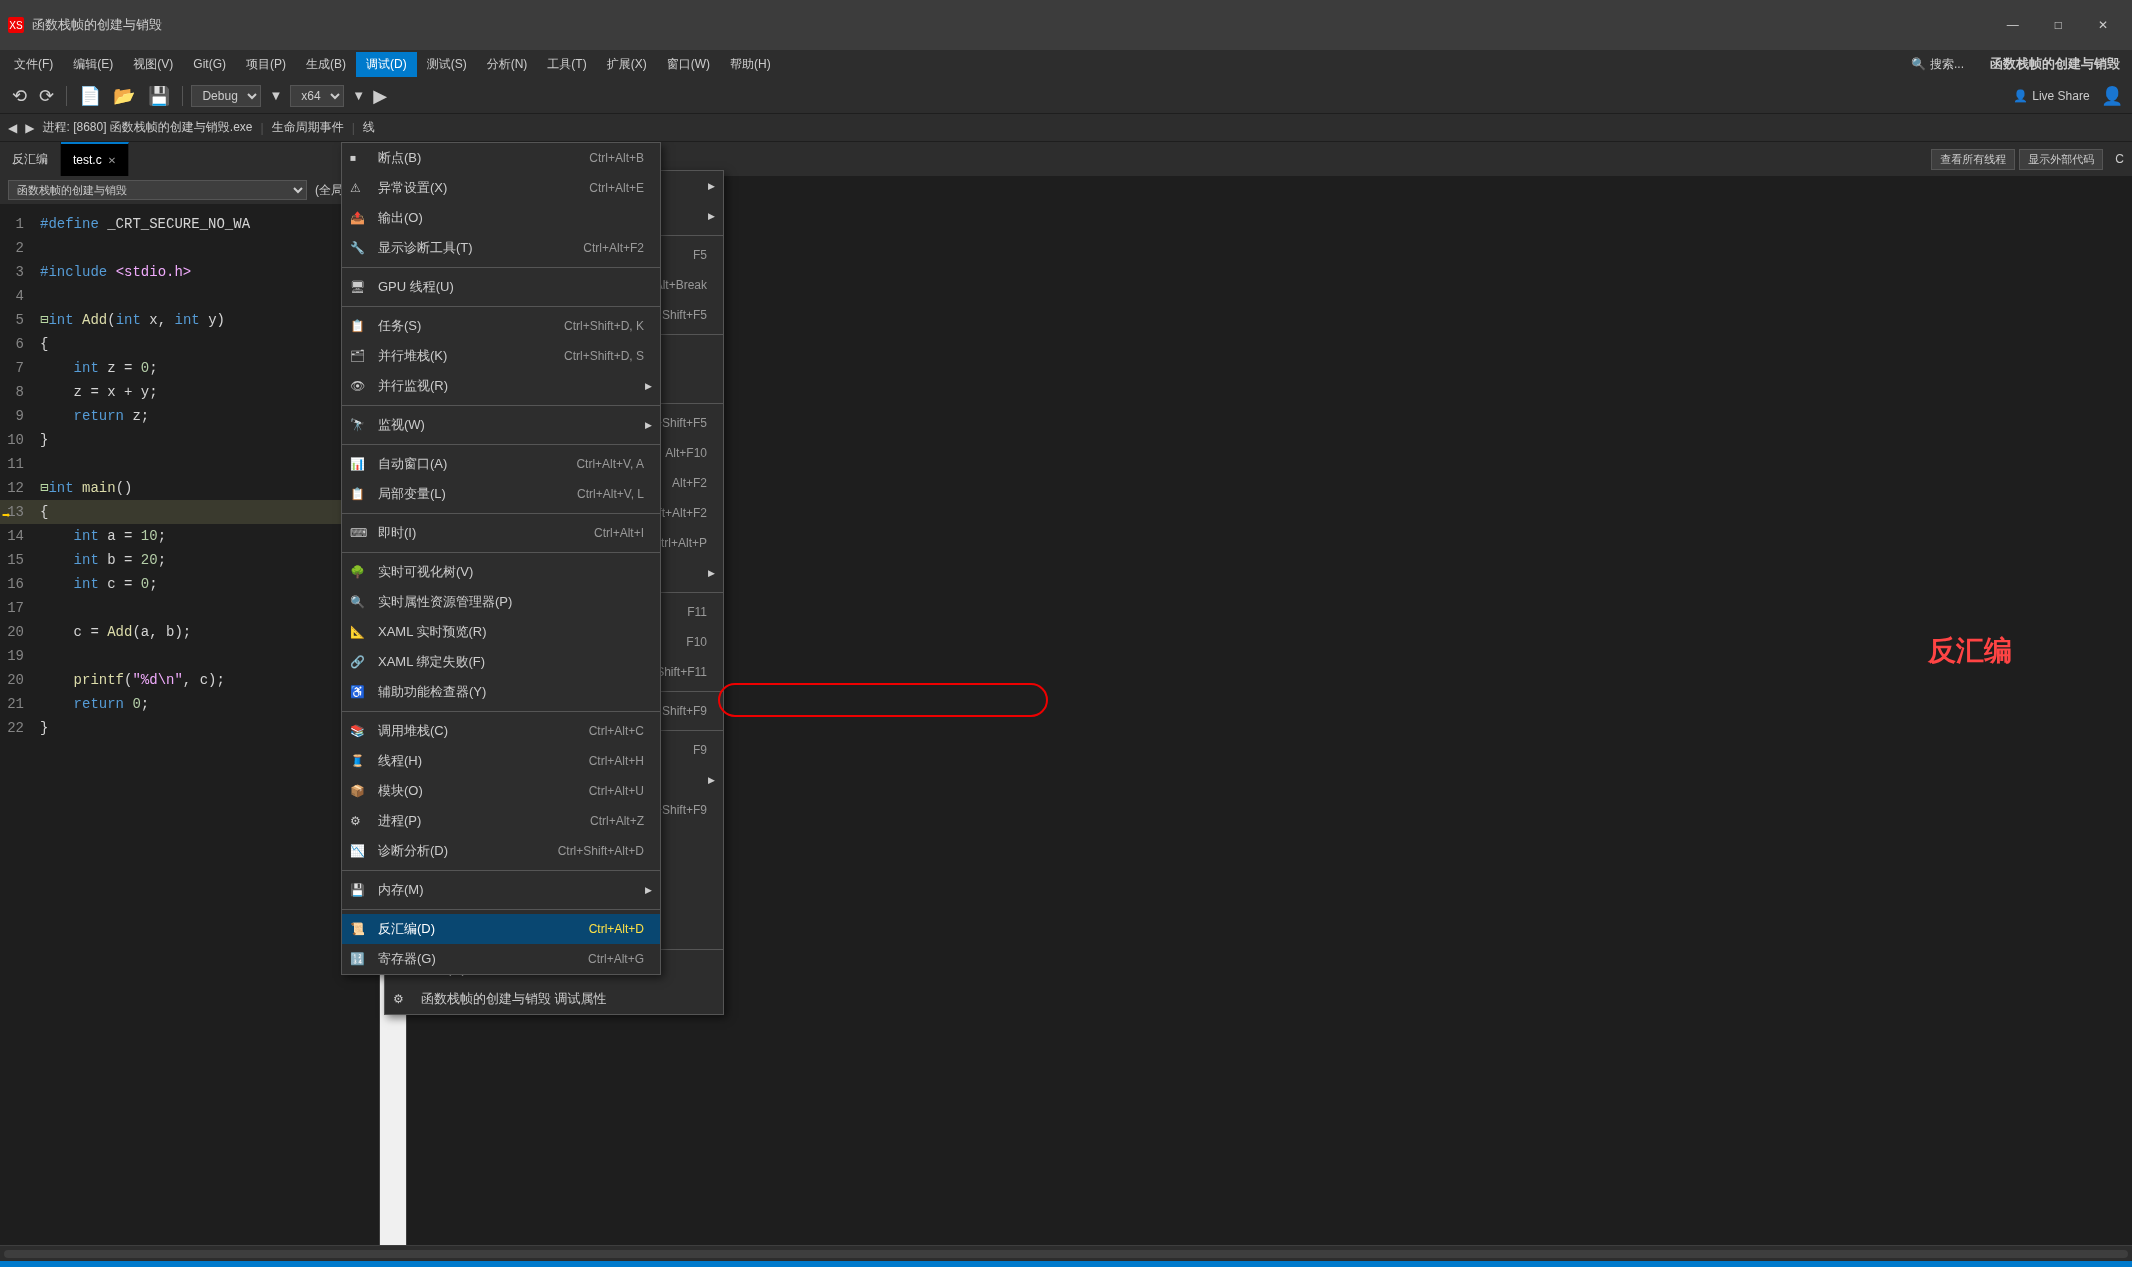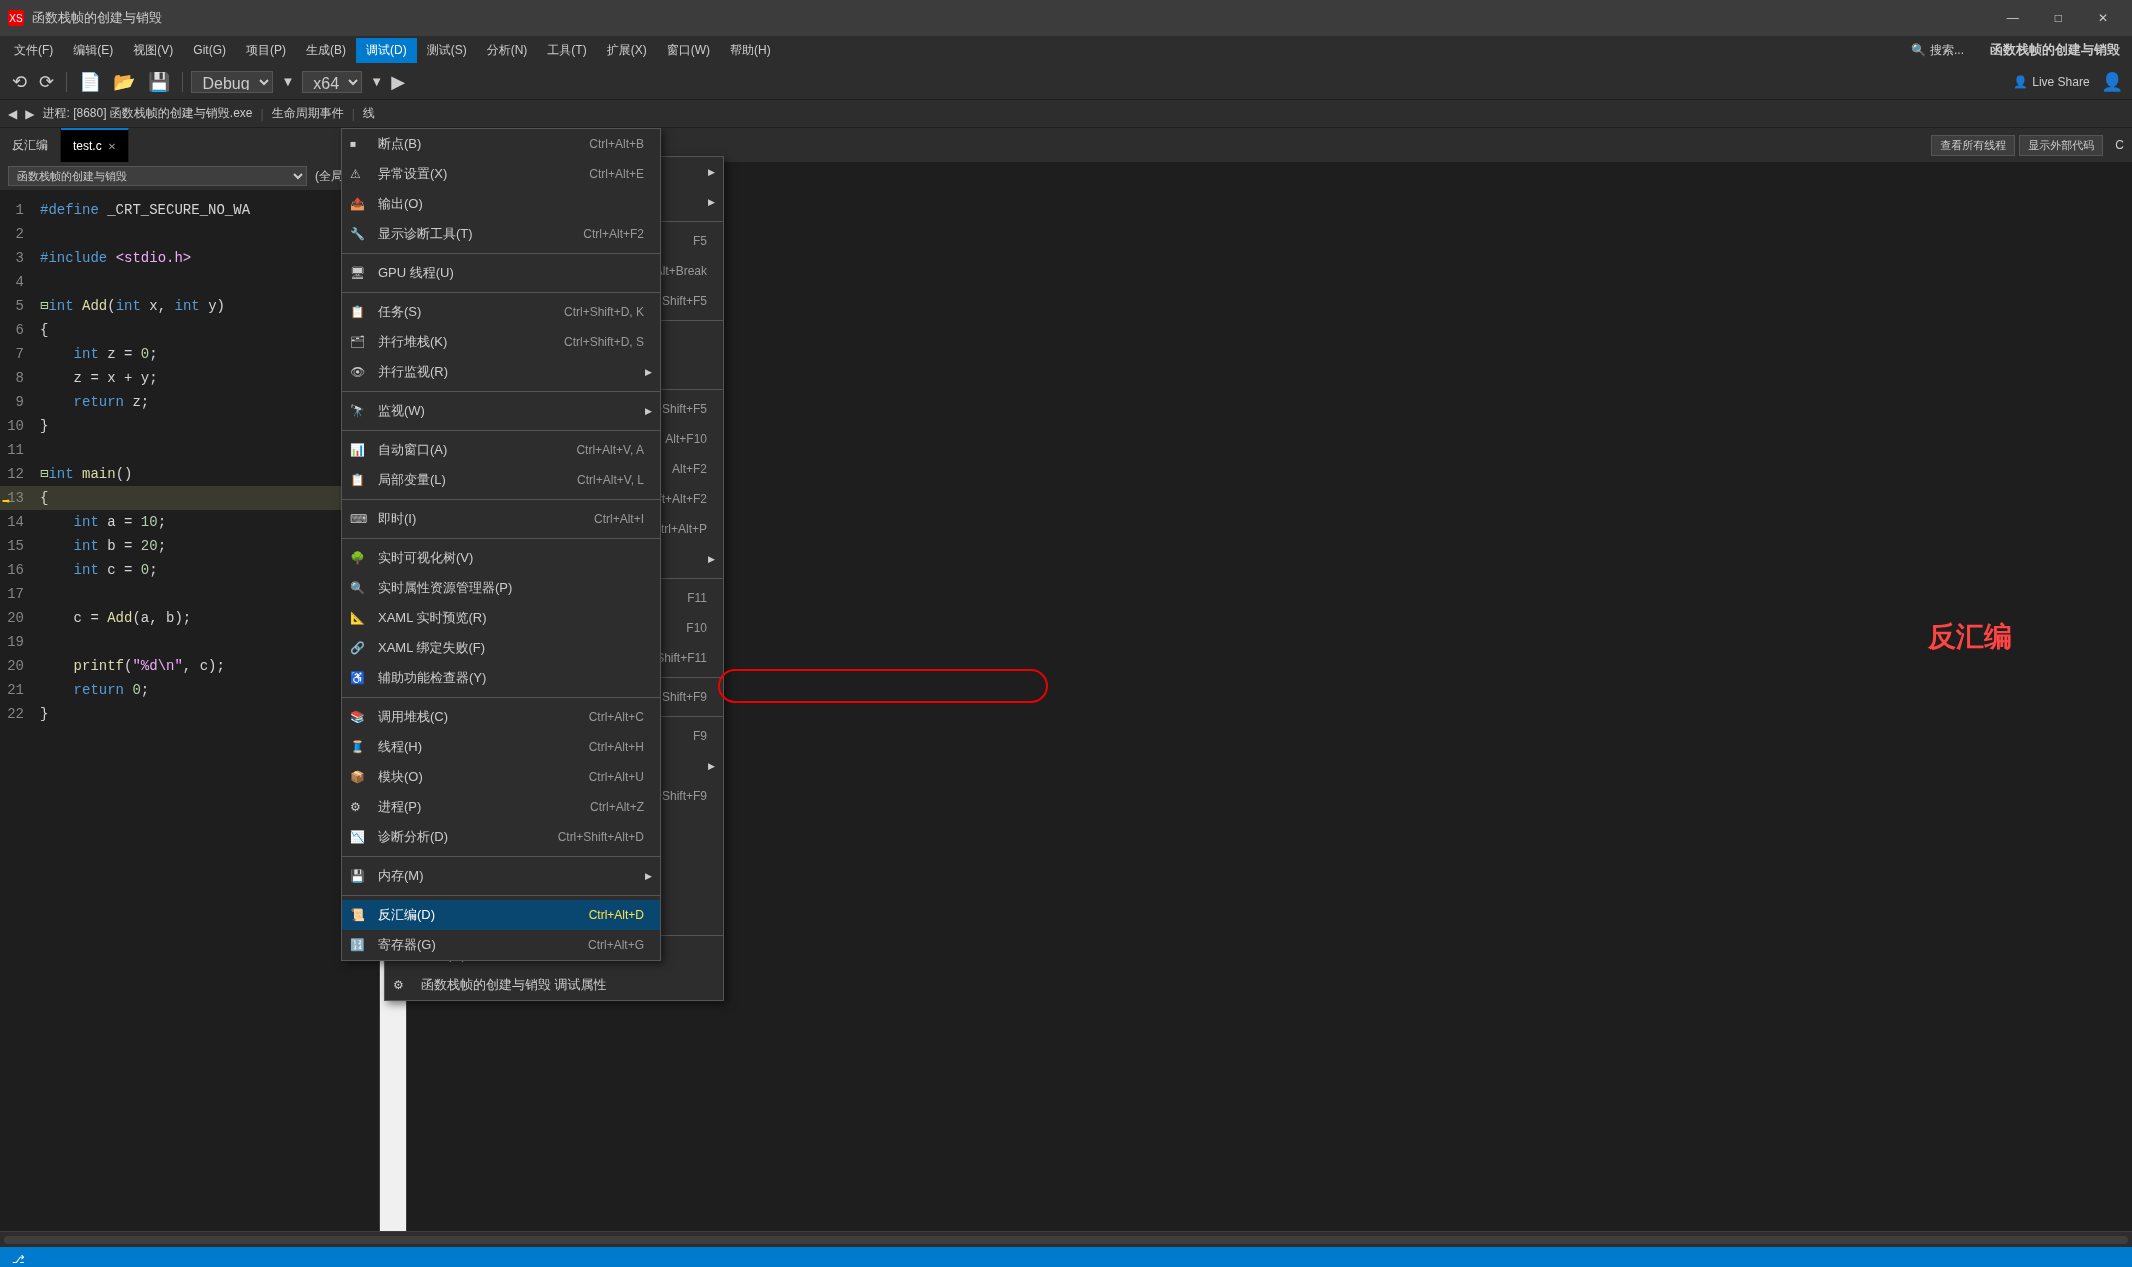--- a/index.html
+++ b/index.html
@@ -6,7 +6,7 @@
     body { font-family: 'Microsoft YaHei', '微软雅黑', sans-serif; font-size: 13px; background: #f0f0f0; overflow: hidden; width: 2132px; height: 1267px; }
 
     
-    .title-bar { background: #3c3c3c; color: #fff; height: 36px; display: flex; align-items: center; padding: 0 8px; justify-content: space-between; }
+    .title-bar { background: #3c3c3c; color: #fff; height: 50px; display: flex; align-items: center; padding: 0 8px; justify-content: space-between; }
     .title-bar-left { display: flex; align-items: center; gap: 8px; }
     .title-bar-icon { width: 16px; height: 16px; background: #e00; border-radius: 2px; color: white; font-size: 10px; display: flex; align-items: center; justify-content: center; }
     .title-bar-controls { display: flex; gap: 4px; }

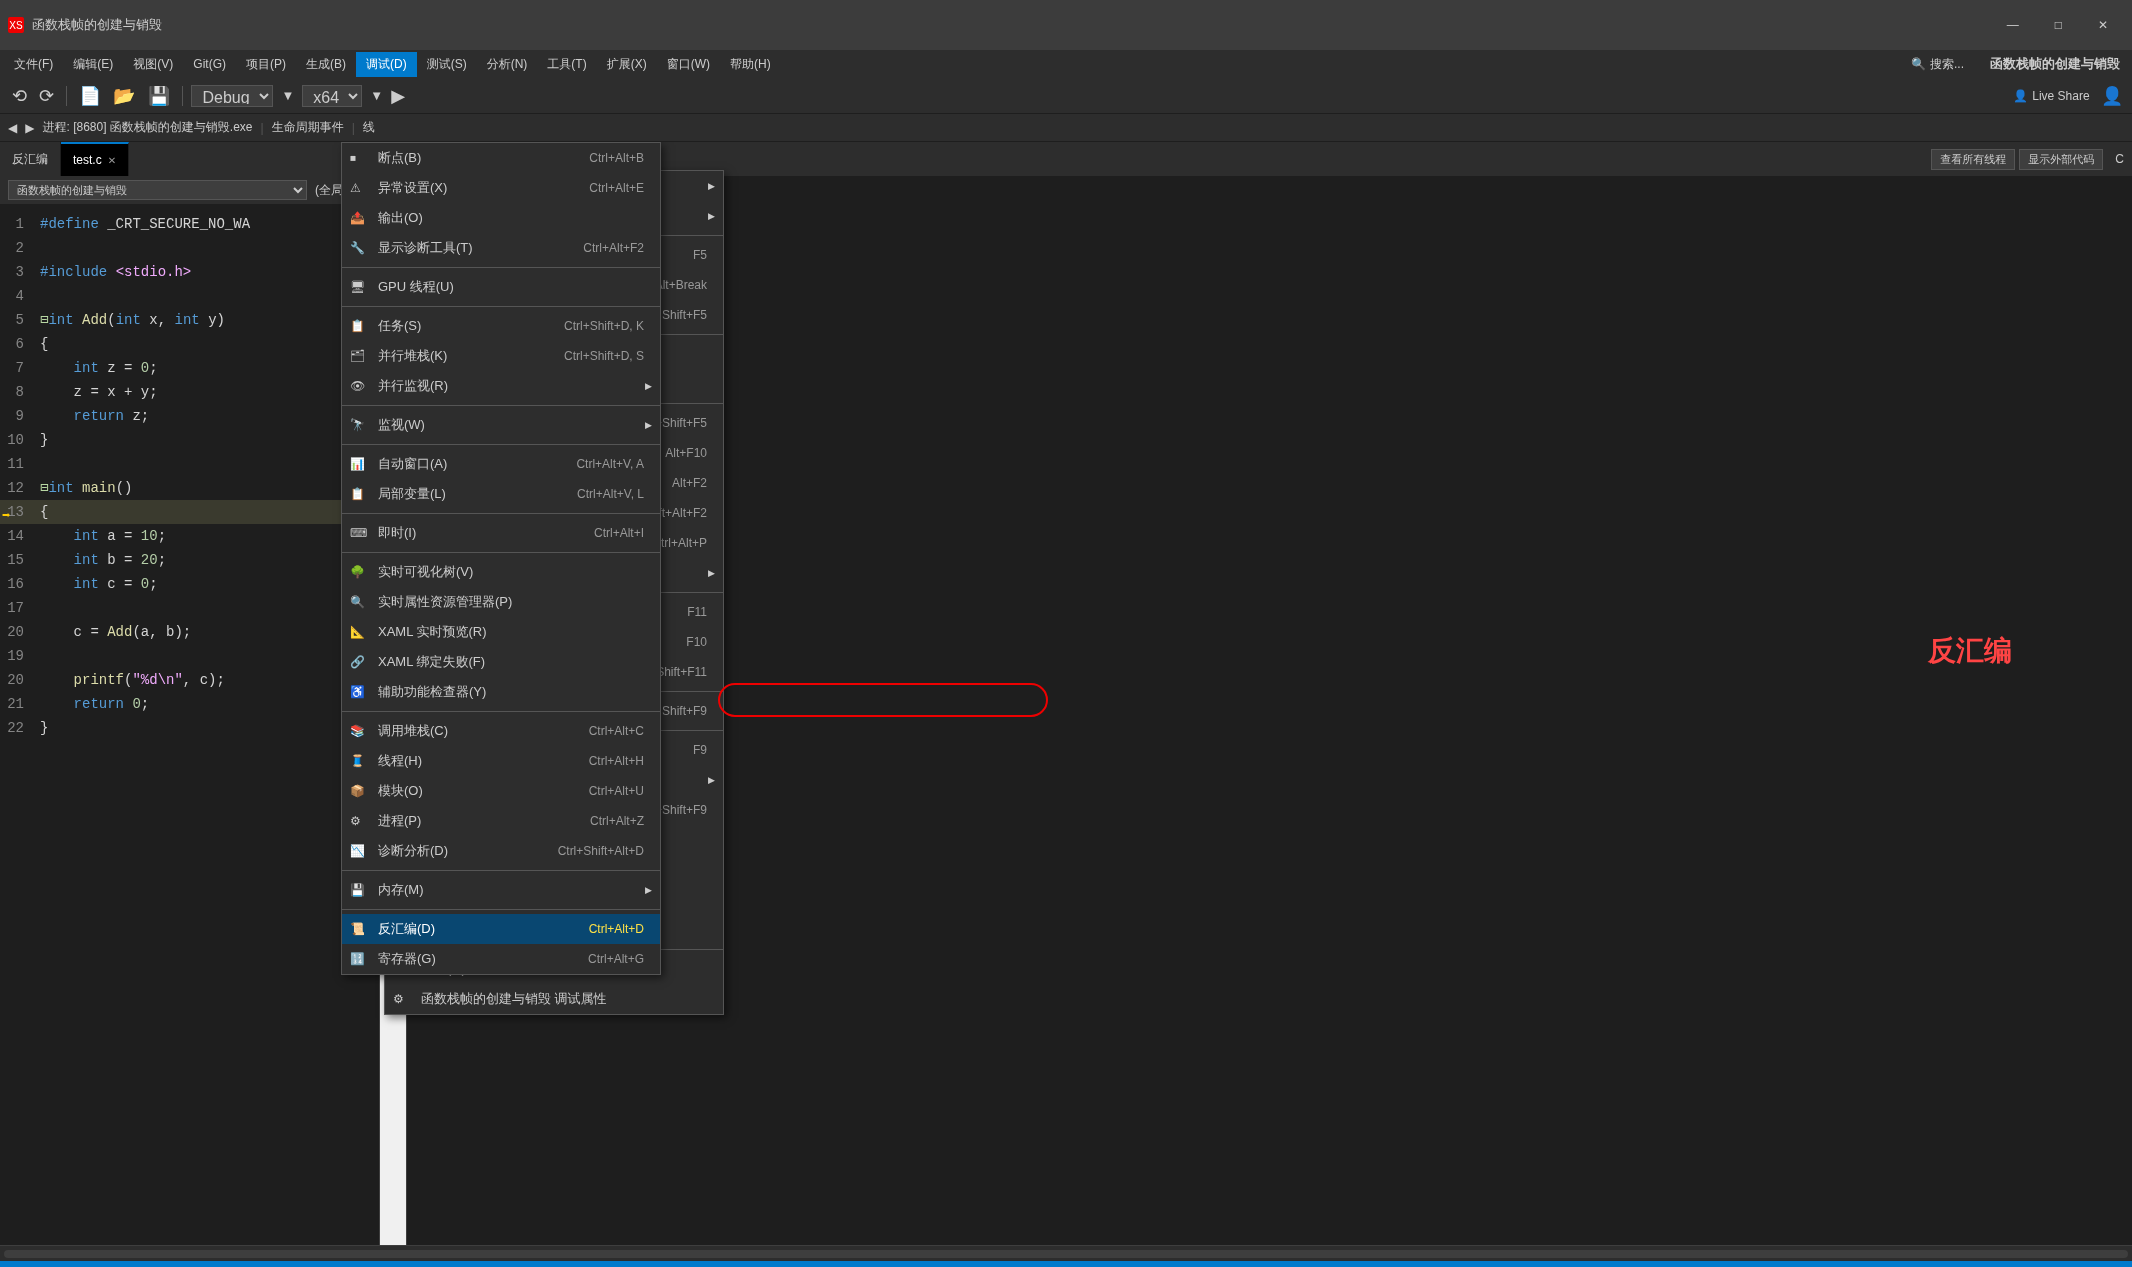--- a/index.html
+++ b/index.html
@@ -20,7 +20,7 @@
     .toolbar { background: #2d2d2d; height: 36px; display: flex; align-items: center; padding: 0 8px; gap: 4px; border-bottom: 1px solid #1e1e1e; }
     .toolbar-sep { width: 1px; height: 20px; background: #555; margin: 0 4px; }
     .toolbar-btn { color: #ccc; font-size: 18px; padding: 2px 4px; cursor: pointer; }
-    .toolbar-select { background: #3e3e3e; color: #ccc; border: 1px solid #555; padding: 2px 6px; font-size: 16px; height: 22px; }
+    .toolbar-select { background: #3e3e3e; color: #ccc; border: 1px solid #555; padding: 2px 6px; font-size: 12px; height: 22px; }
     .live-share-btn { margin-left: auto; background: none; border: none; color: #ccc; font-size: 12px; cursor: pointer; display: flex; align-items: center; gap: 4px; }
 
     

